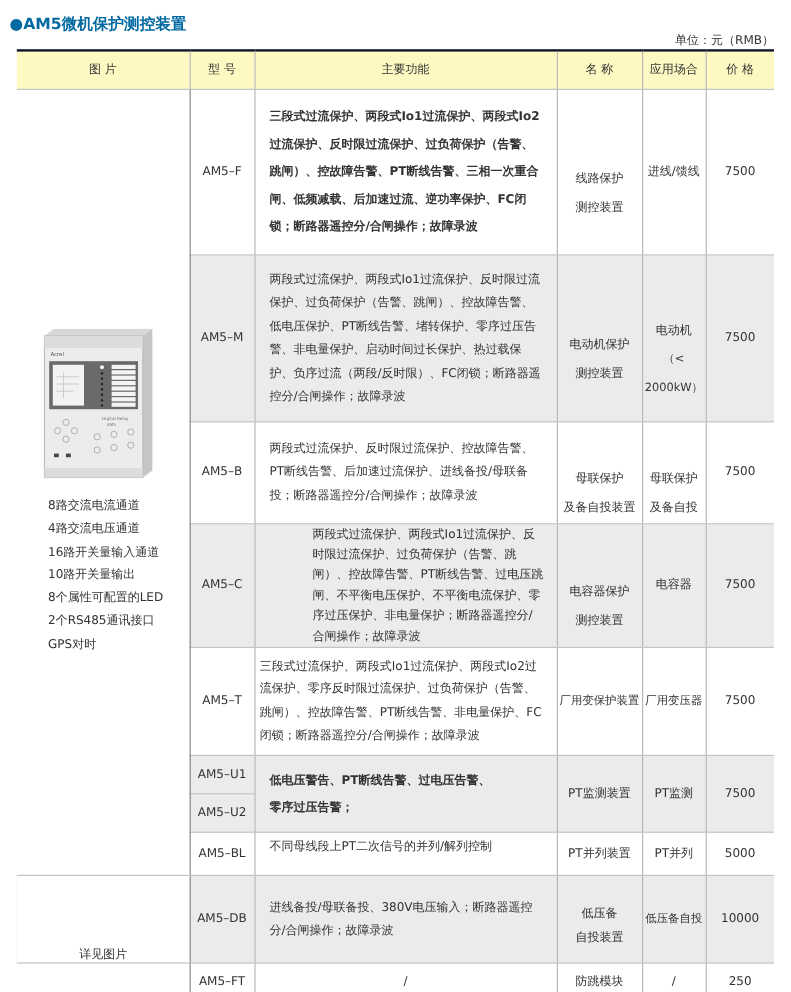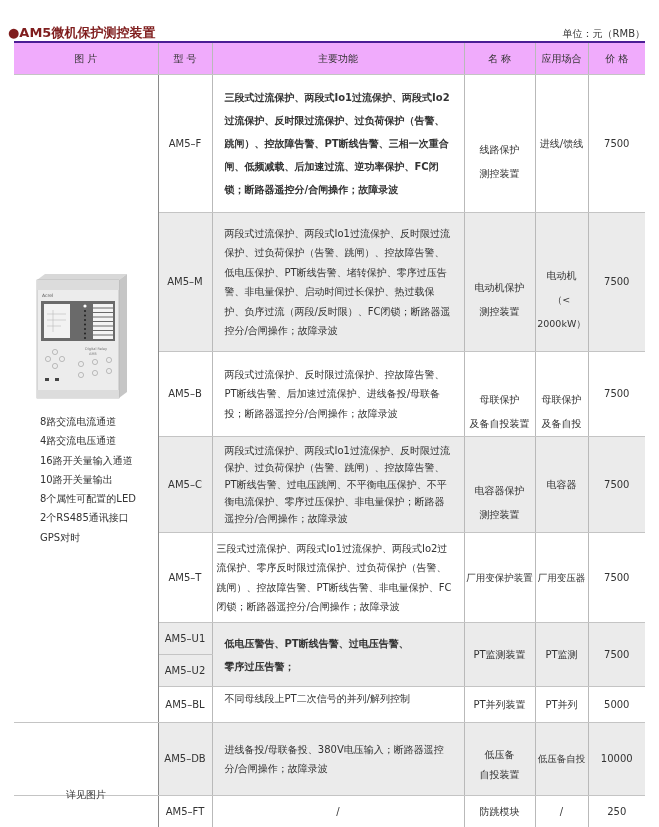--- a/index.html
+++ b/index.html
@@ -9,8 +9,8 @@
     color: #333333;
   }
   .title {
-    position: absolute; left: 8px; top: 24px;
-    font-size: 13px; font-weight: bold; color: #7f1d1d;
+    position: absolute; left: 8px; top: 11px;
+    font-size: 13px; font-weight: bold; color: #0369a1;
     letter-spacing: 0px;
   }
   .unit {

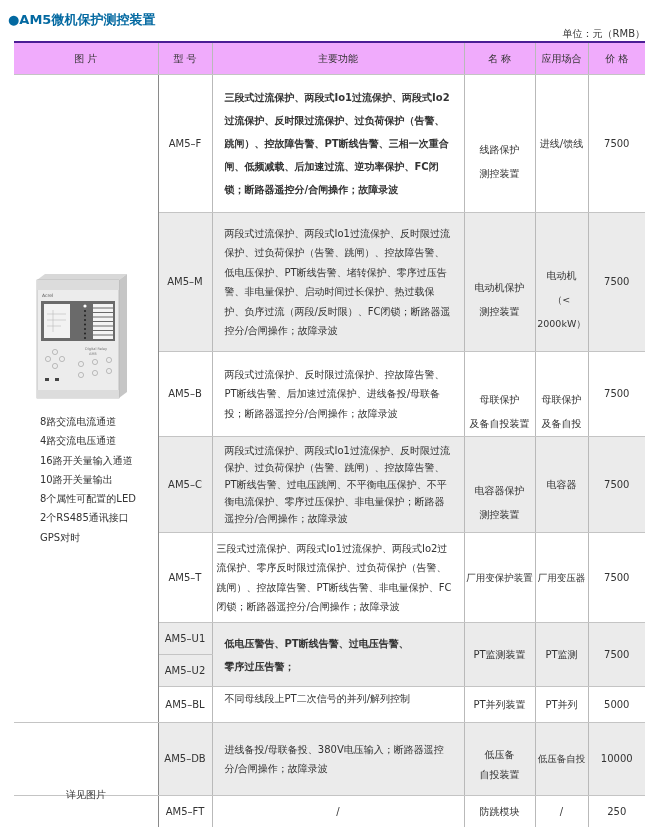--- a/index.html
+++ b/index.html
@@ -37,8 +37,8 @@
   table.spec tr > :first-child { border-left: none; }
   table.spec tr > :last-child { border-right: none; text-align: center; }
   table.spec thead th {
-    background: #f0abfc; font-weight: normal; font-size: 10px;
-    height: 31px; border-top: 2px solid #4c1d95;
+    background: #fef9c3; font-weight: normal; font-size: 10px;
+    height: 31px; border-top: 2px solid #0f172a;
     color: #333;
   }
   table.spec td.pic-cell {

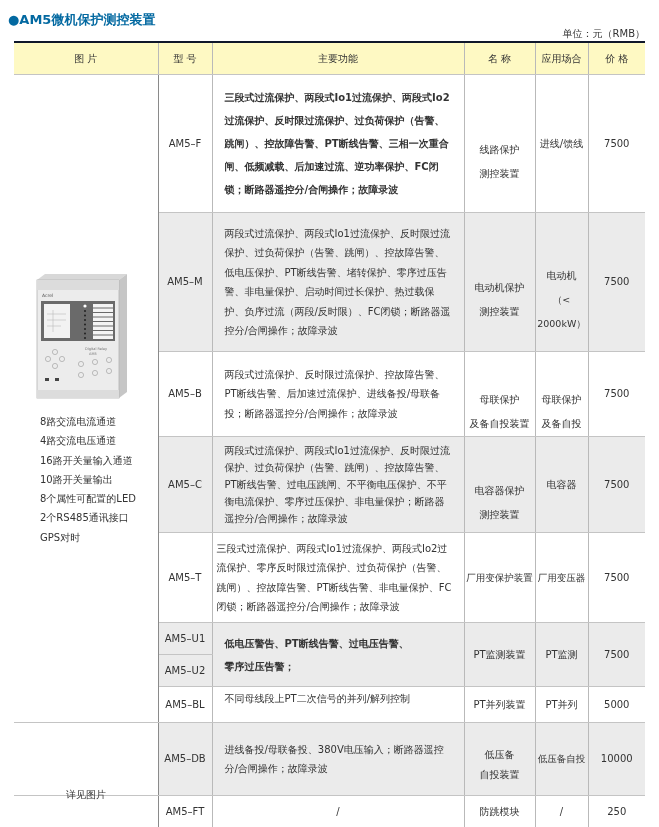--- a/index.html
+++ b/index.html
@@ -56,7 +56,7 @@
   .func-text { display: block; }
   .lh-wide { line-height: 2.3; font-weight: bold; }
   .lh-mid { line-height: 1.95; }
-  .lh-tight { line-height: 1.7; }
+  .lh-tight { line-height: 1.7; margin-left: 36px; }
   .grey { background: #ebebeb; }
   .white { background: #ffffff; }
   .two-line { line-height: 2.4; display: inline-block; margin-top: 36px; }

